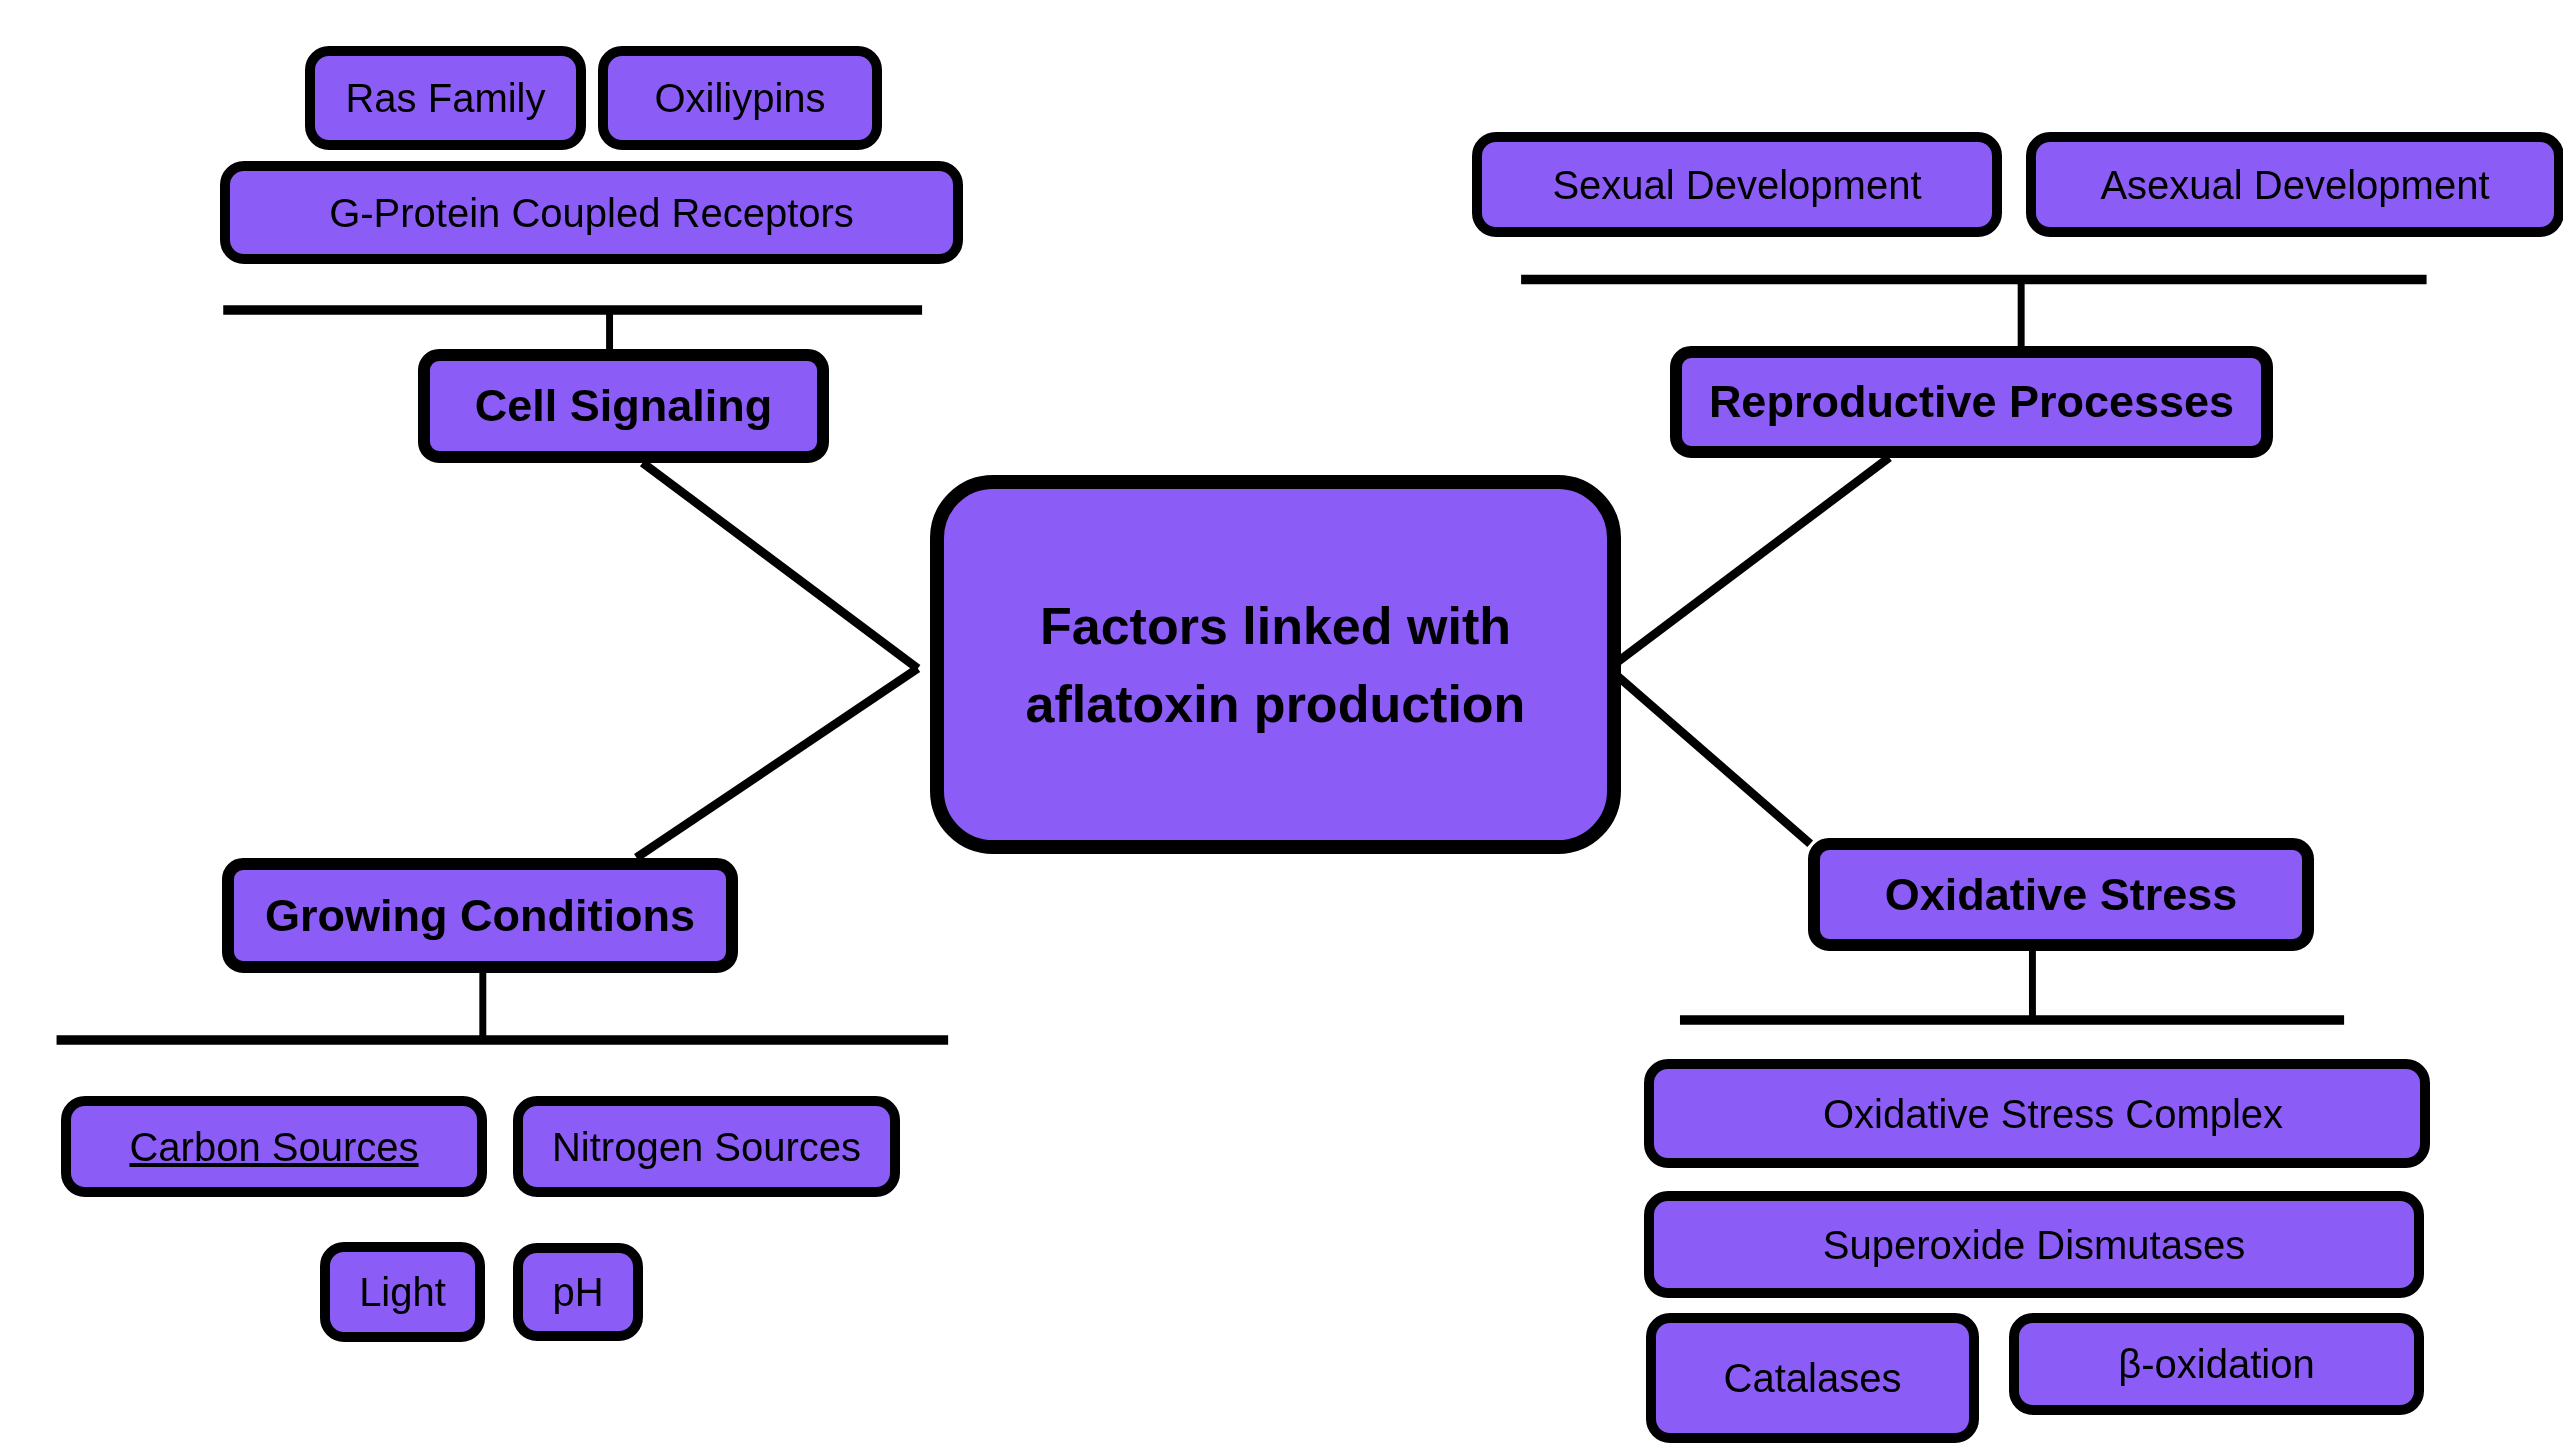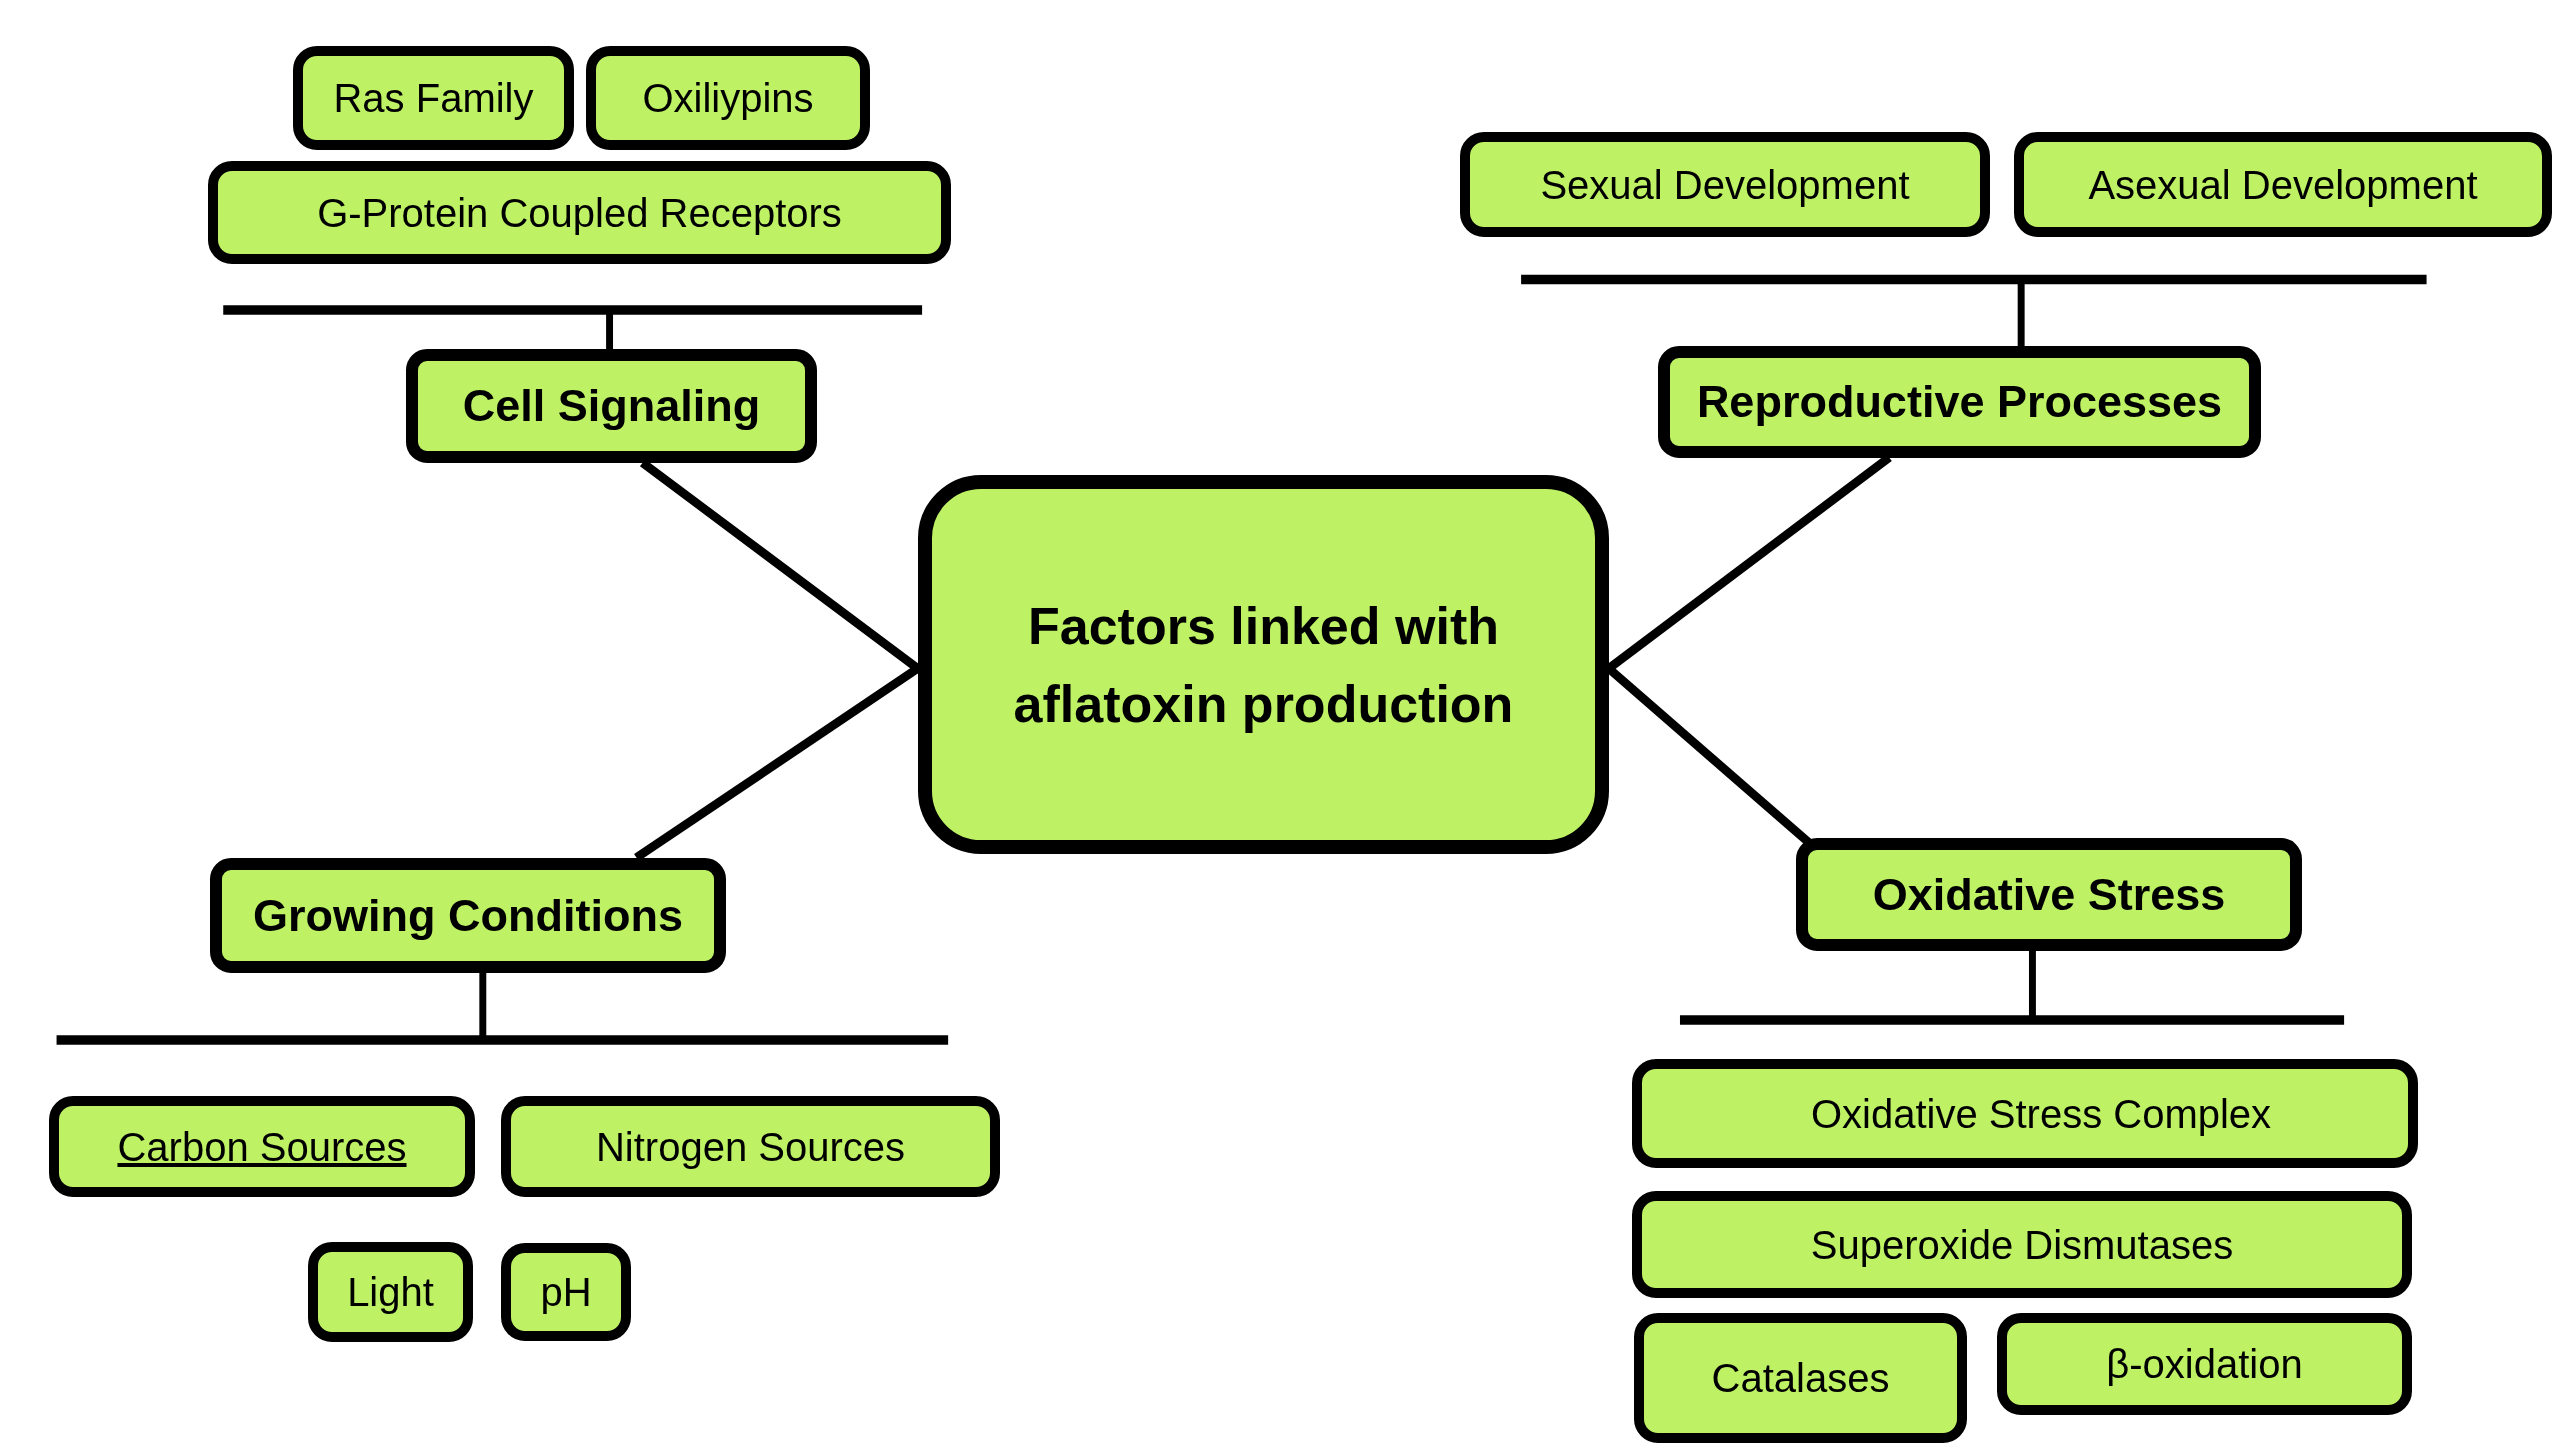--- a/index.html
+++ b/index.html
@@ -37,12 +37,13 @@
     align-items: center;
     justify-content: center;
     text-align: center;
-    background: #bef264;
+    background: #8b5cf6;
     border: 10.4px solid #000000;
     border-radius: 24px;
     font-size: 40px;
     line-height: 1.15;
     white-space: nowrap;
+    margin-left: 12px;
   }
   .branch {
     border-width: 12px;

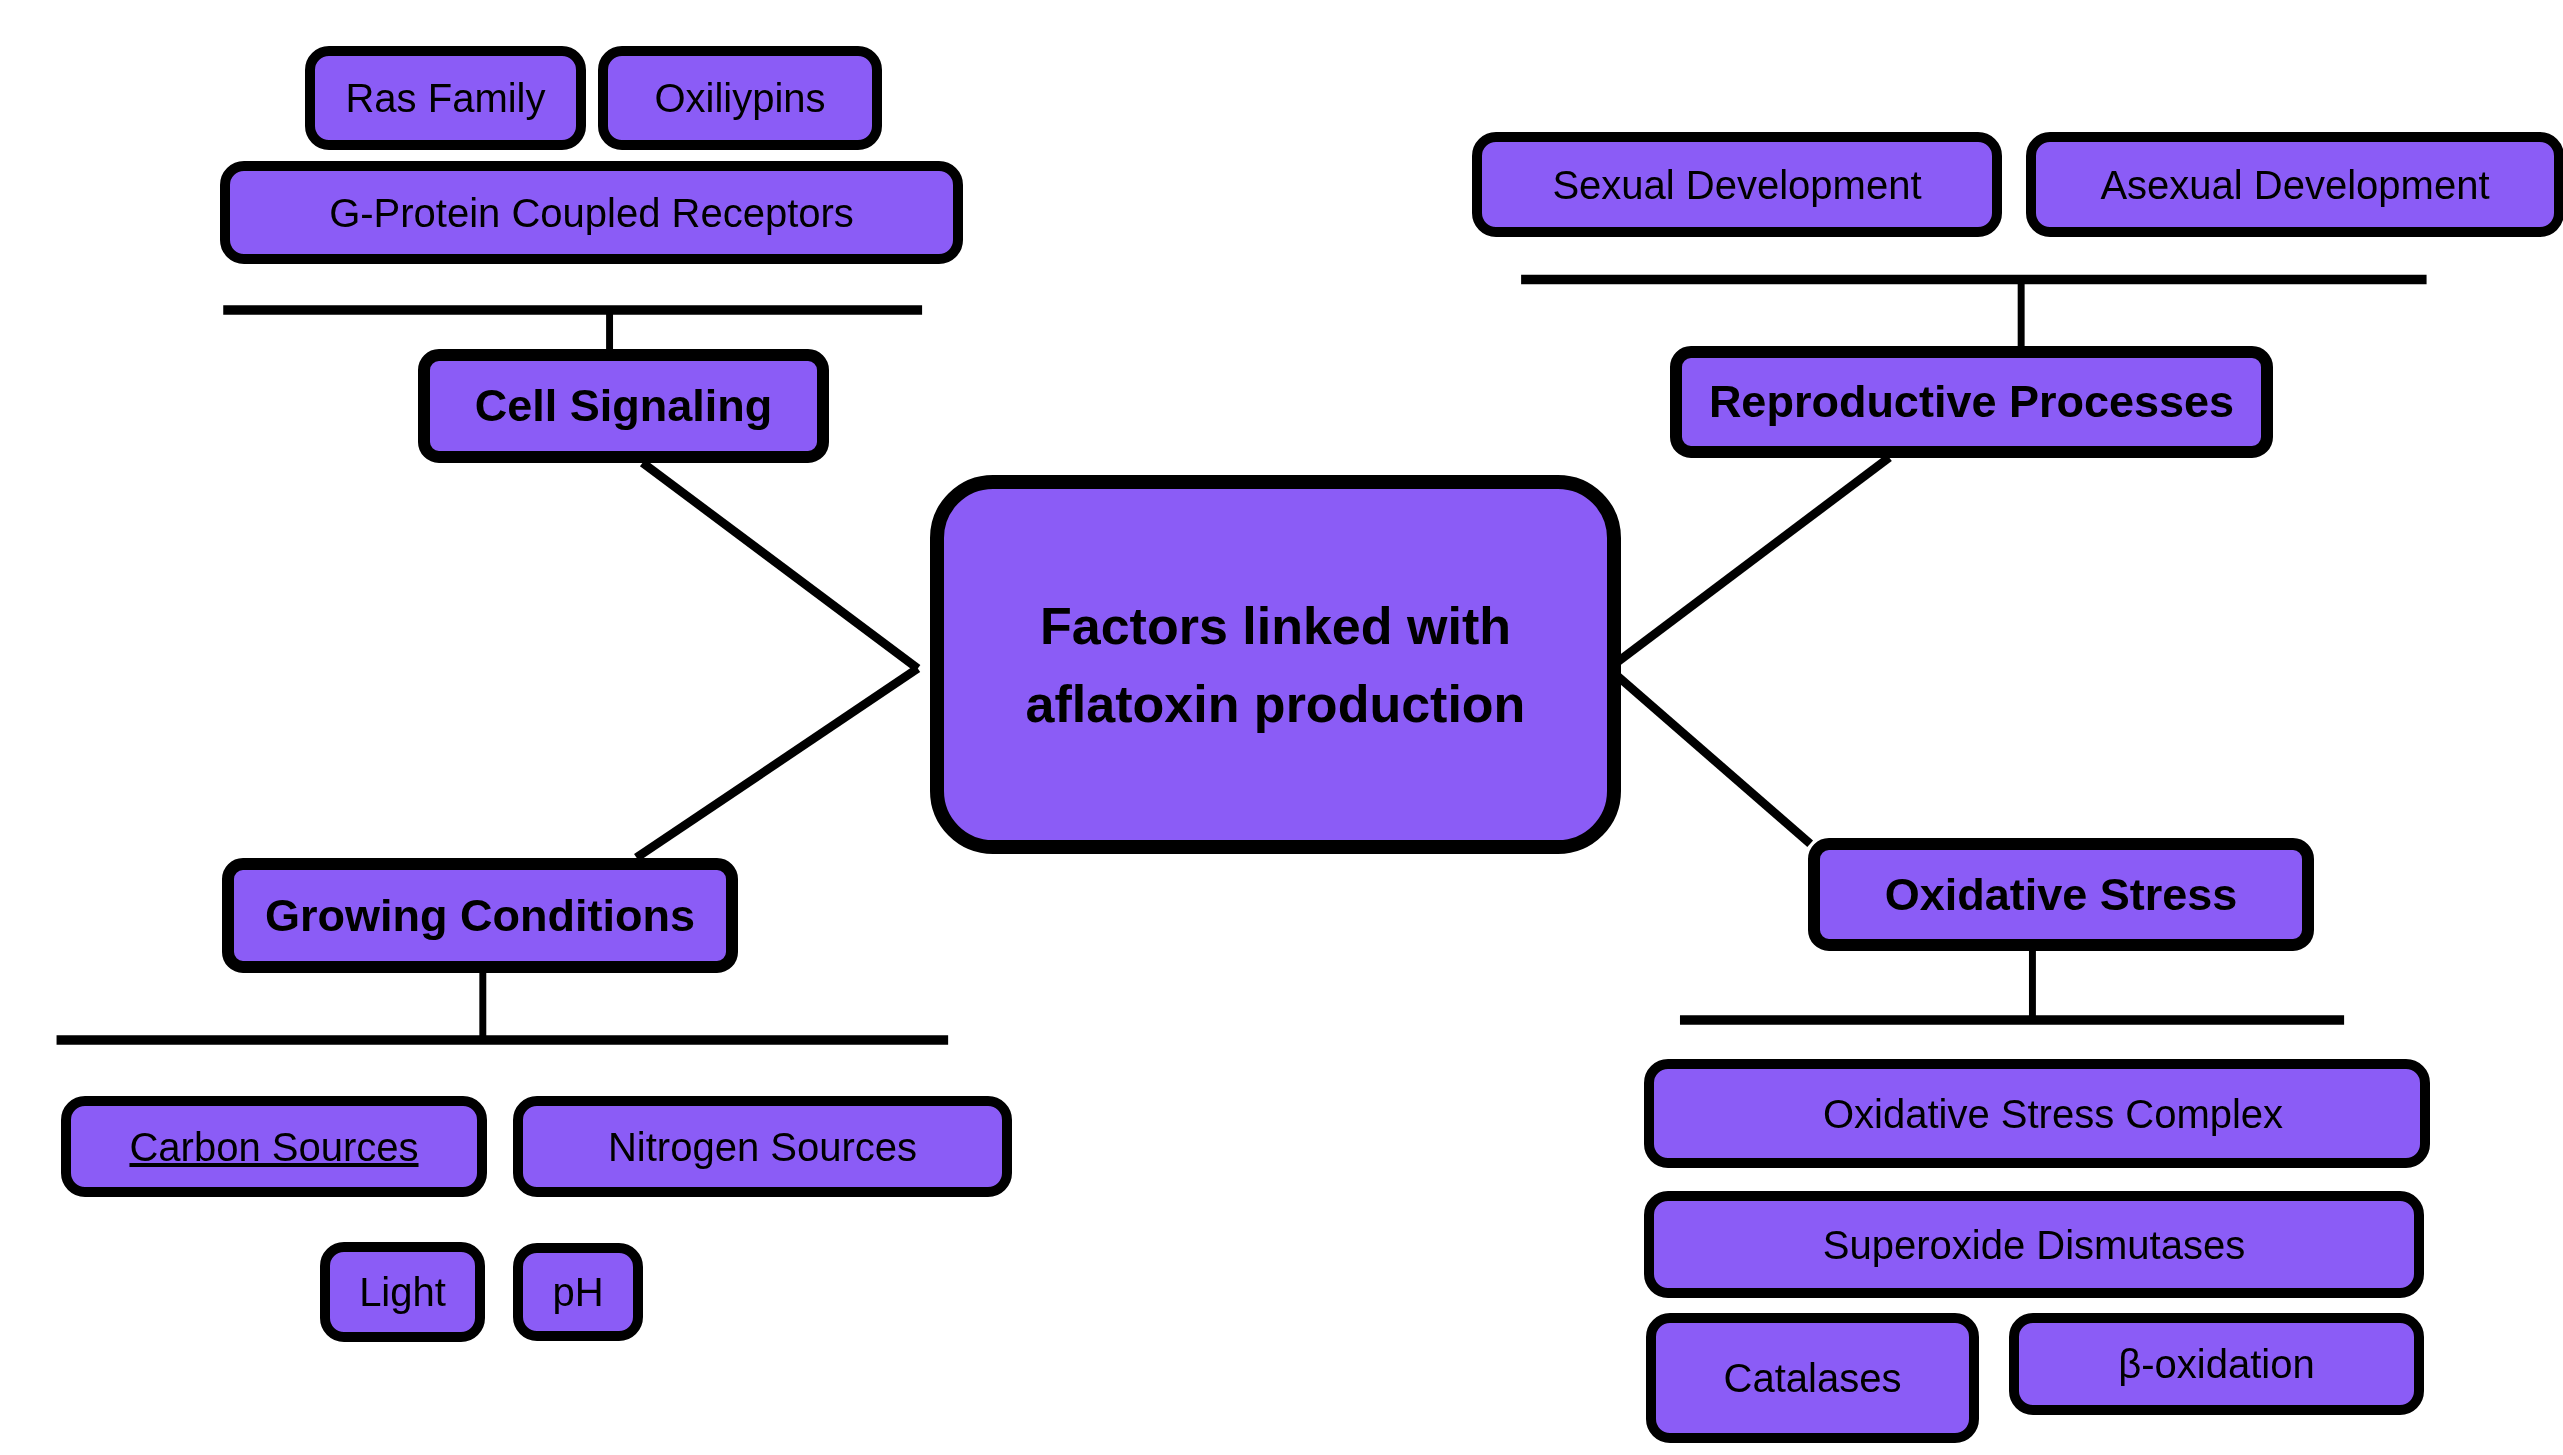--- a/index.html
+++ b/index.html
@@ -120,7 +120,7 @@
   <div class="node" style="left:49px; top:1096px; width:426px; height:101px;text-decoration:underline;">
     <span>Carbon Sources</span>
   </div>
-  <div class="node" style="left:501px; top:1096px; width:499px; height:101px;">
+  <div class="node" style="left:501px; top:1096px; width:387px; height:101px;">
     <span>Nitrogen Sources</span>
   </div>
   <div class="node" style="left:308px; top:1242px; width:165px; height:100px;">

